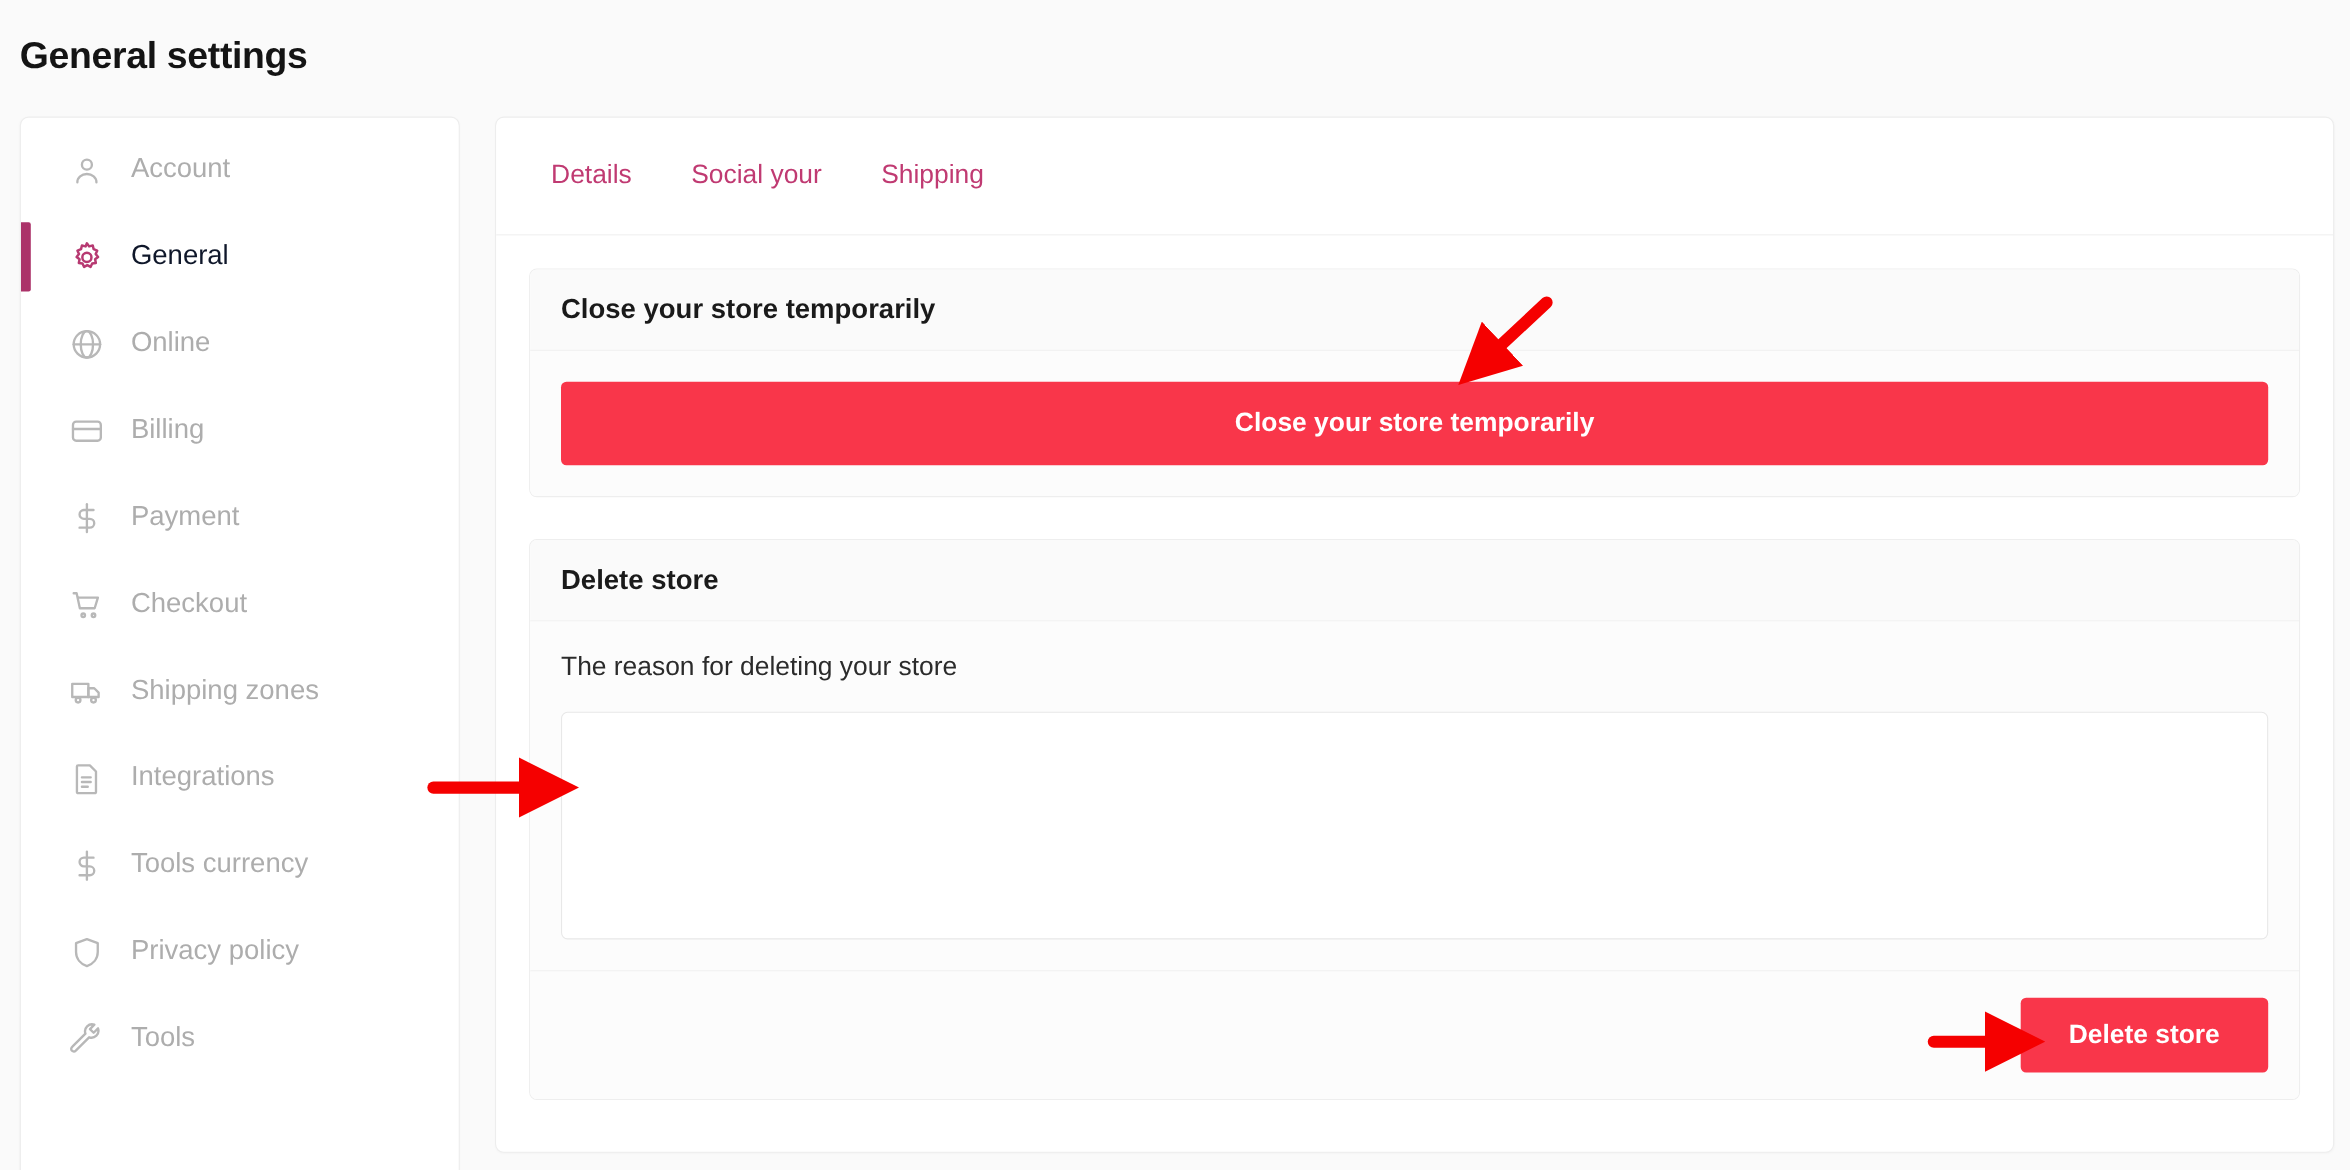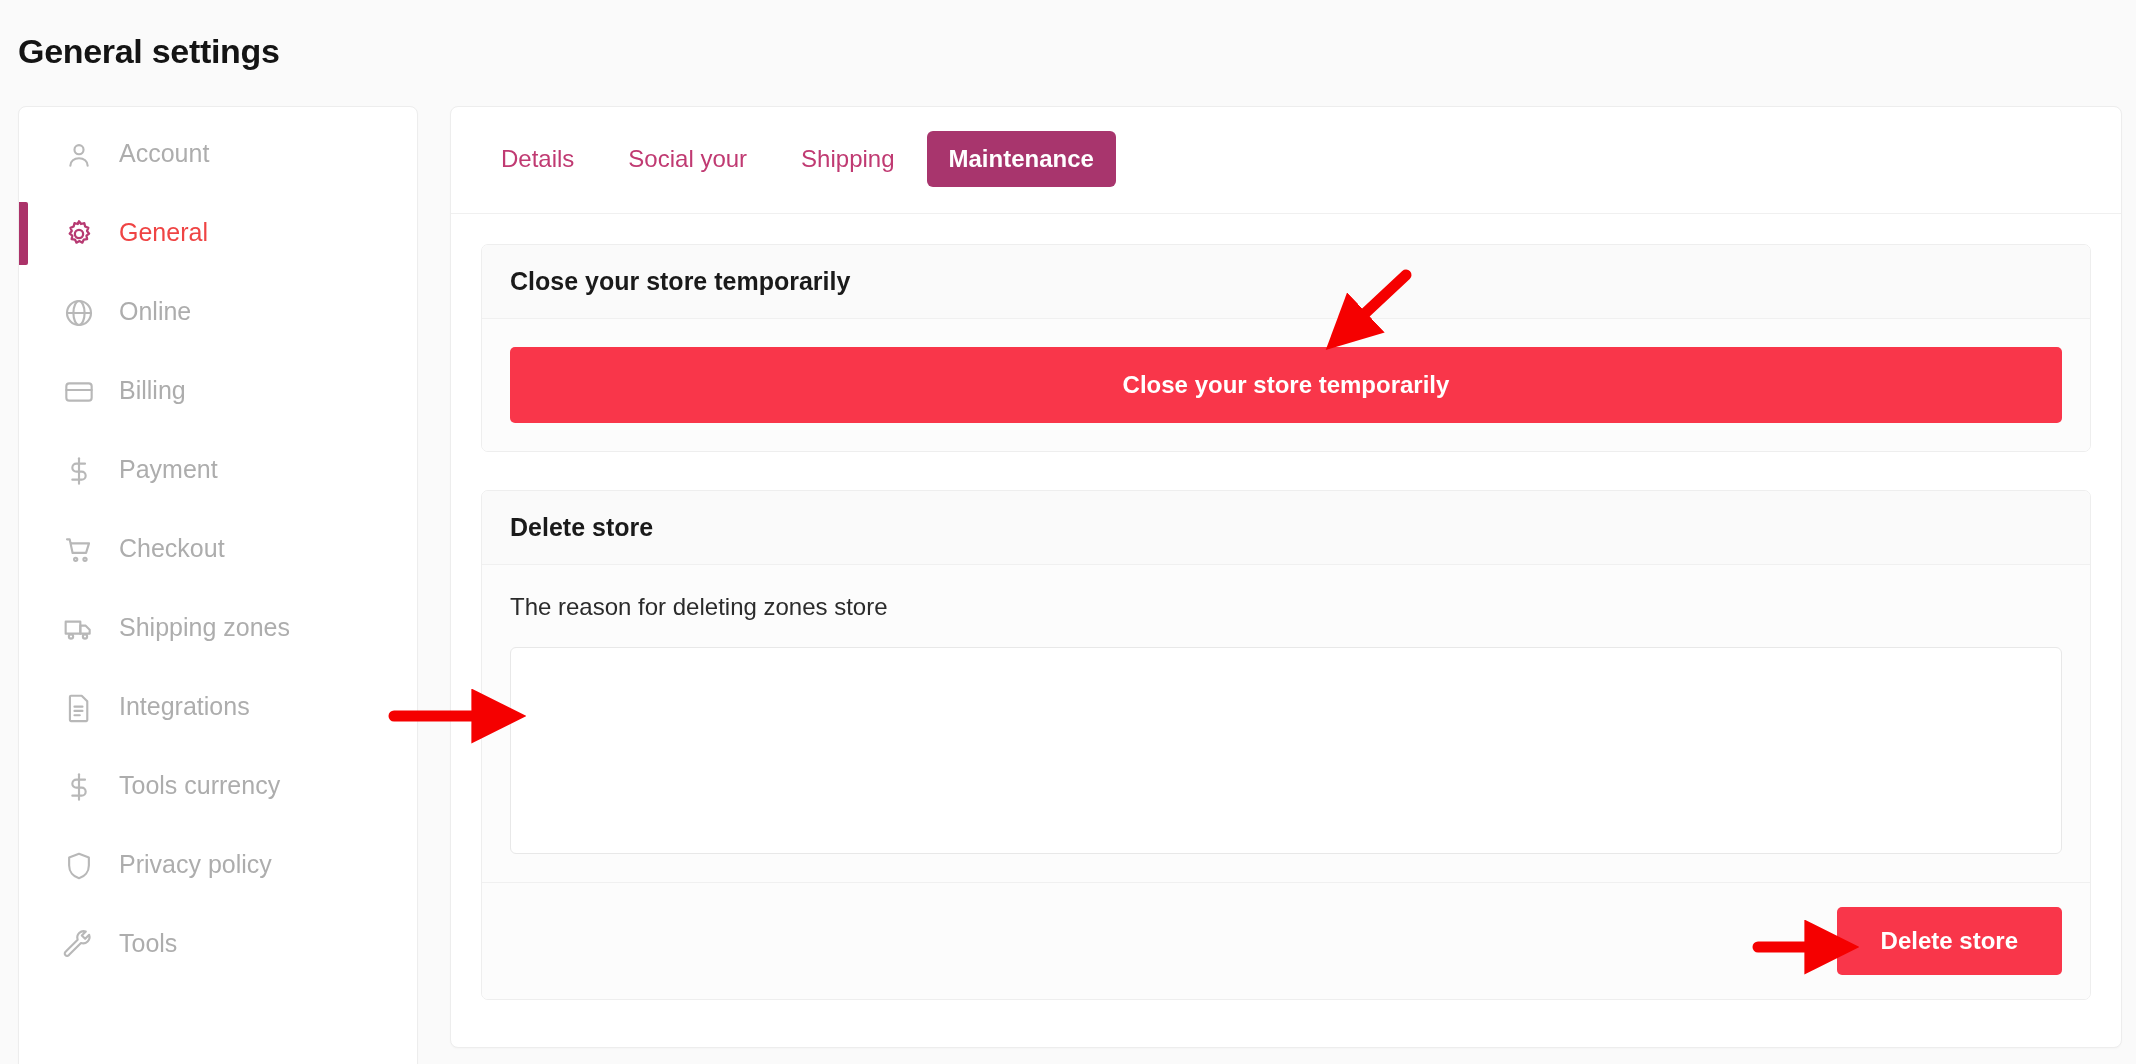--- a/index.html
+++ b/index.html
@@ -315,7 +315,6 @@
       <div class="tab">Details</div>
       <div class="tab">Social your</div>
       <div class="tab">Shipping</div>
-      <div class="tab active">Maintenance</div>
     </div>
 
     <div id="panel-body">

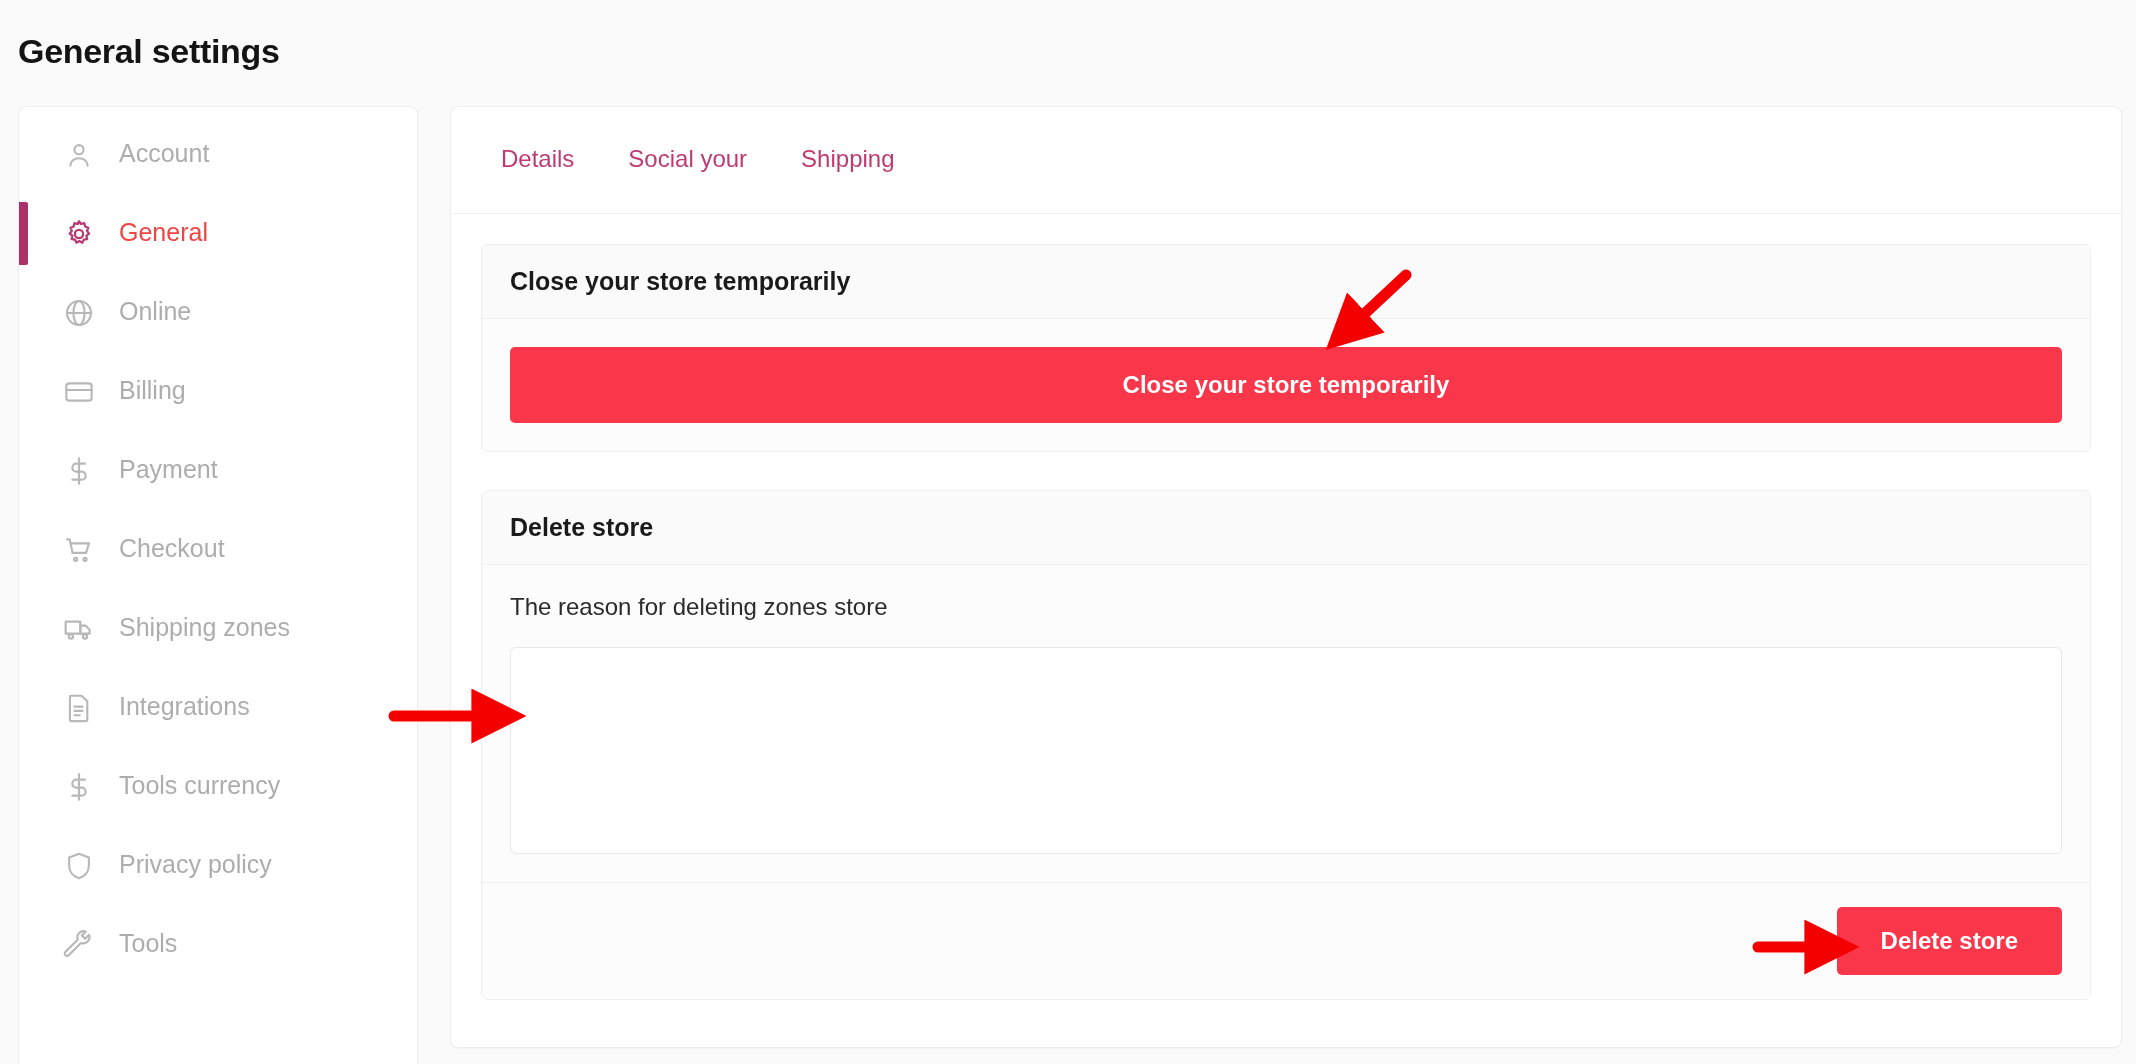--- a/index.html
+++ b/index.html
@@ -56,7 +56,7 @@
     flex: none;
   }
   .side-item .side-icon svg { display:block; }
-  .side-item.active { color: #ef4444; }
+  .side-item.active { color: #0f172a; }
   .side-item.active .accent {
     position: absolute;
     left: 0; top: 8px;

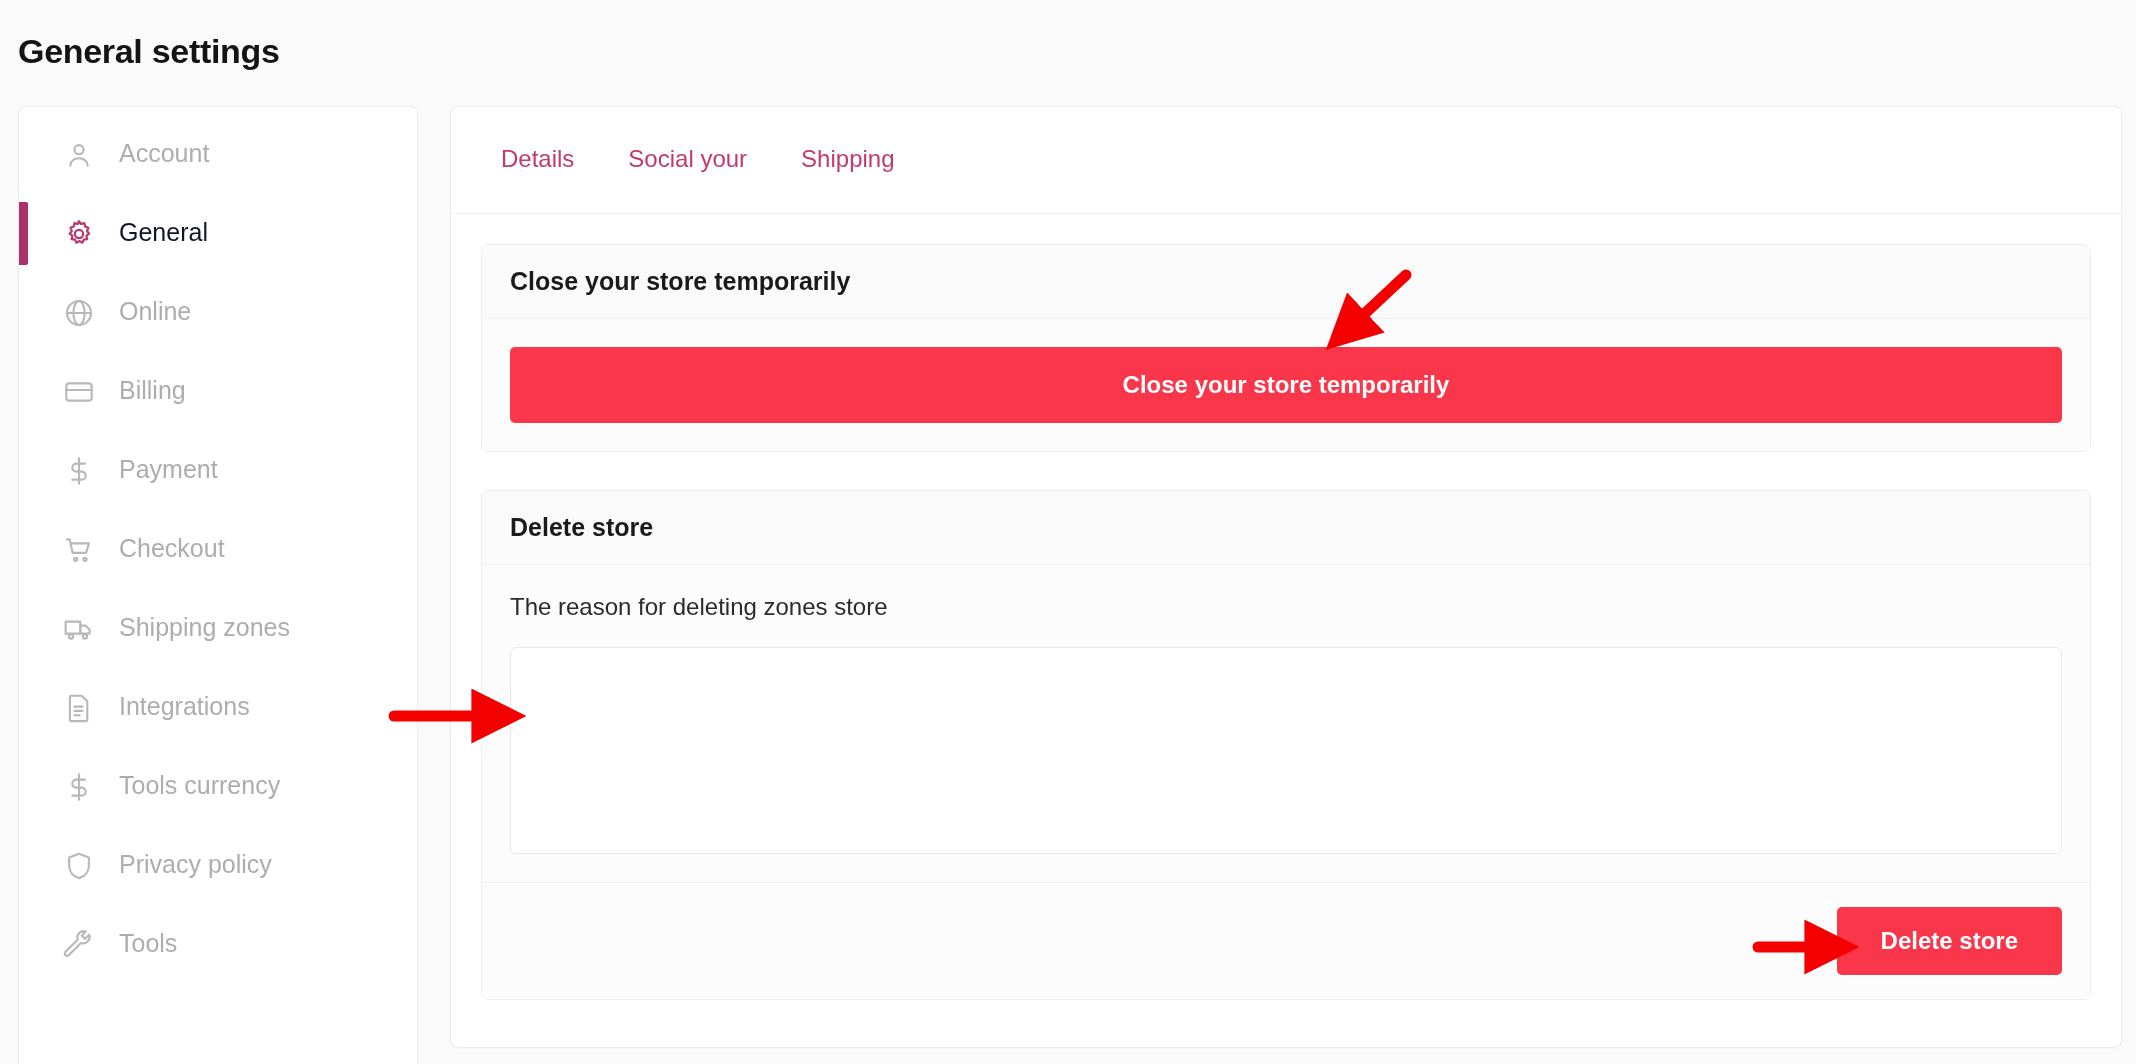--- a/index.html
+++ b/index.html
@@ -329,7 +329,7 @@
       <div class="card">
         <div class="card-header">Delete store</div>
         <div class="card-section">
-          <div class="field-label">The reason for deleting zones store</div>
+          <div class="field-label">The reason for deleting your store</div>
           <textarea class="reason-textarea" placeholder="" style=""></textarea>
         </div>
         <div class="card-footer">

